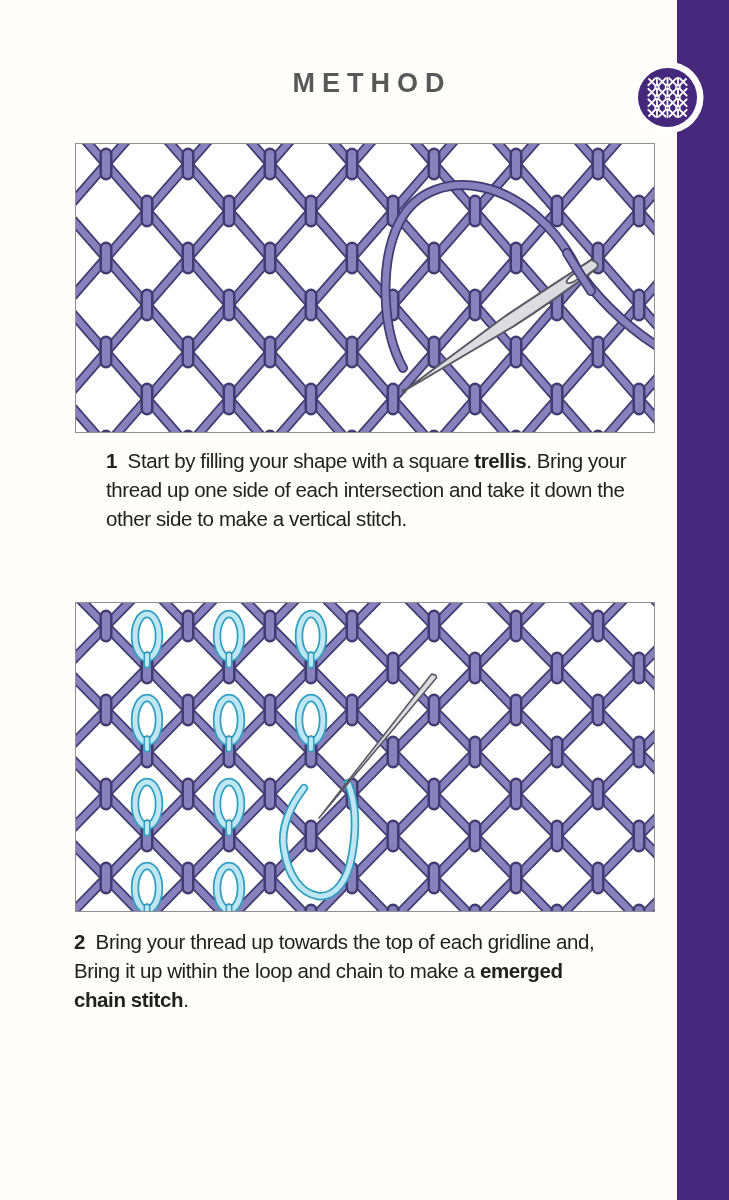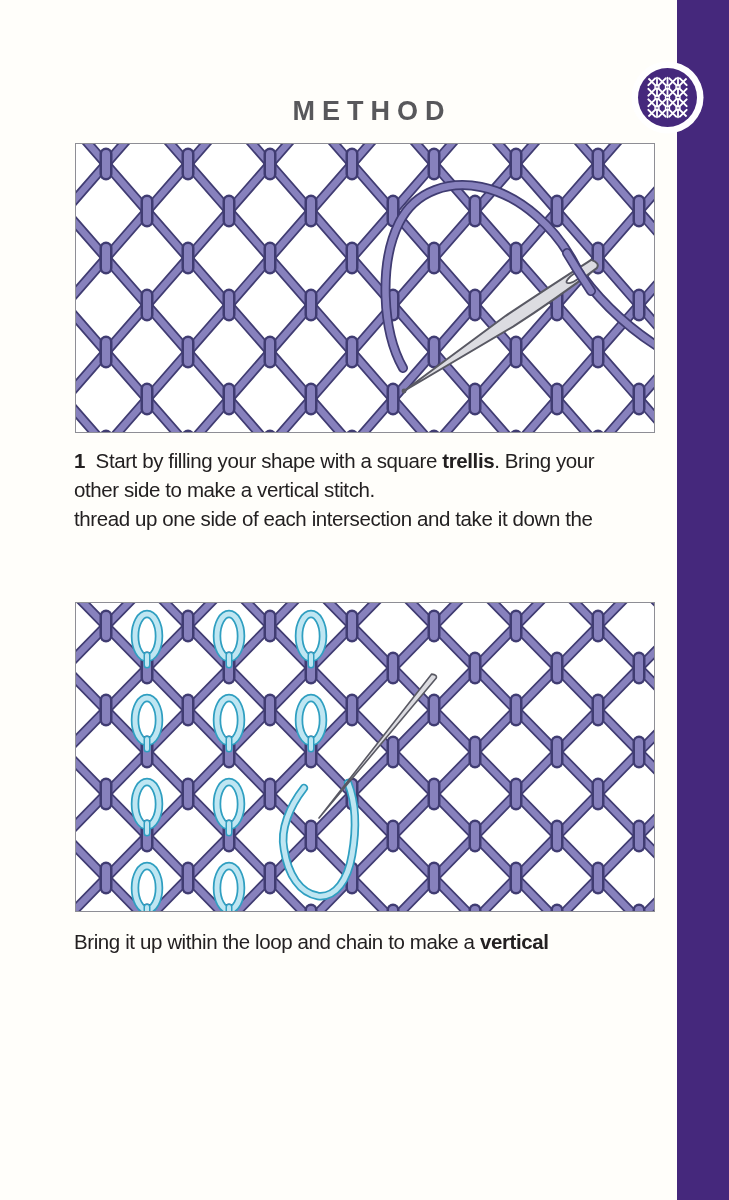--- a/index.html
+++ b/index.html
@@ -7,7 +7,7 @@
   .page{position:relative;width:729px;height:1200px;margin:0 auto;overflow:hidden;background:#fffefa;}
   .accent-bar{position:absolute;top:0;right:0;width:52px;height:1200px;}
   .badge{position:absolute;left:629px;top:59px;width:77px;height:77px;}
-  .page-title{position:absolute;left:75px;top:96px;width:580px;margin:0;
+  .page-title{position:absolute;left:75px;top:68px;width:580px;margin:0;
     font-size:27px;font-weight:bold;letter-spacing:7px;text-align:center;padding-left:7px;}
   figure.panel{position:absolute;margin:0;background:#fff;border:1.5px solid #8e8e95;
     box-sizing:border-box;overflow:hidden;}

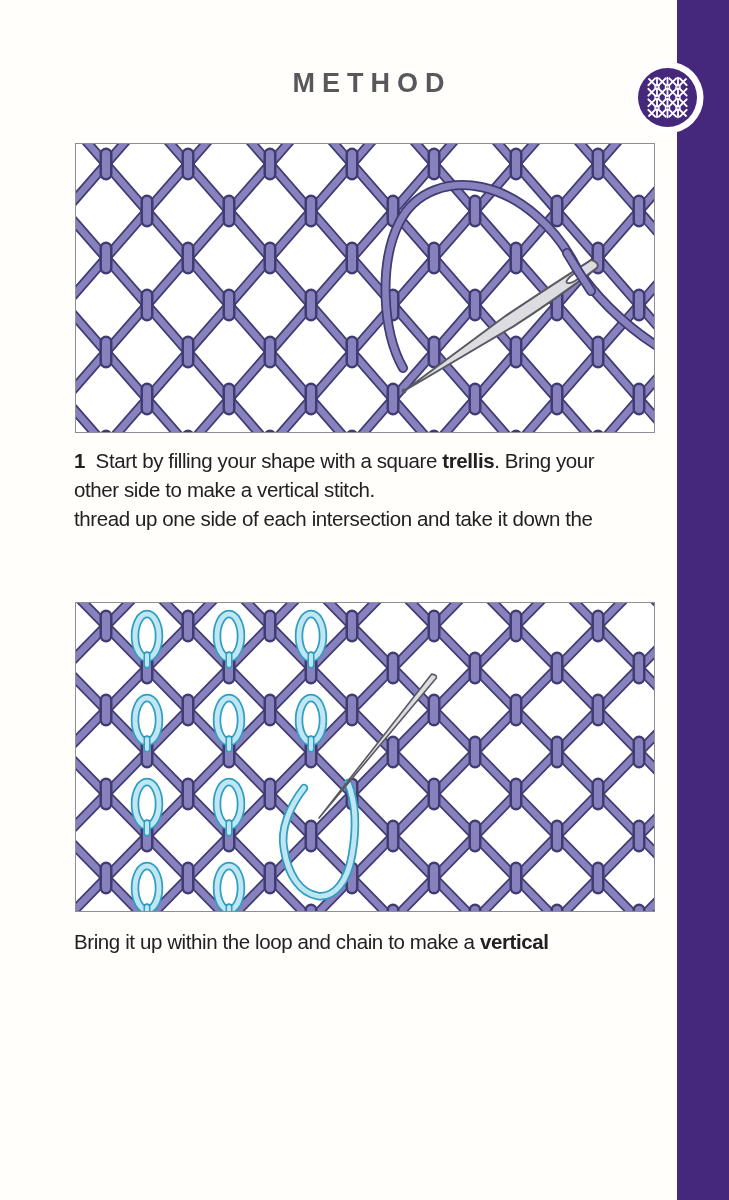--- a/index.html
+++ b/index.html
@@ -16,7 +16,7 @@
   #panel2{left:75px;top:602px;width:580px;height:310px;}
   .step{position:absolute;left:74px;width:600px;color:#232021;font-size:20.5px;
     line-height:29px;letter-spacing:-0.4px;}
-  #step1{top:446px;}
+  #step1{top:446px;margin-left:32px;}
   #step2{top:927px;}
   .step .line{white-space:nowrap;}
   .step .b{font-weight:bold;}

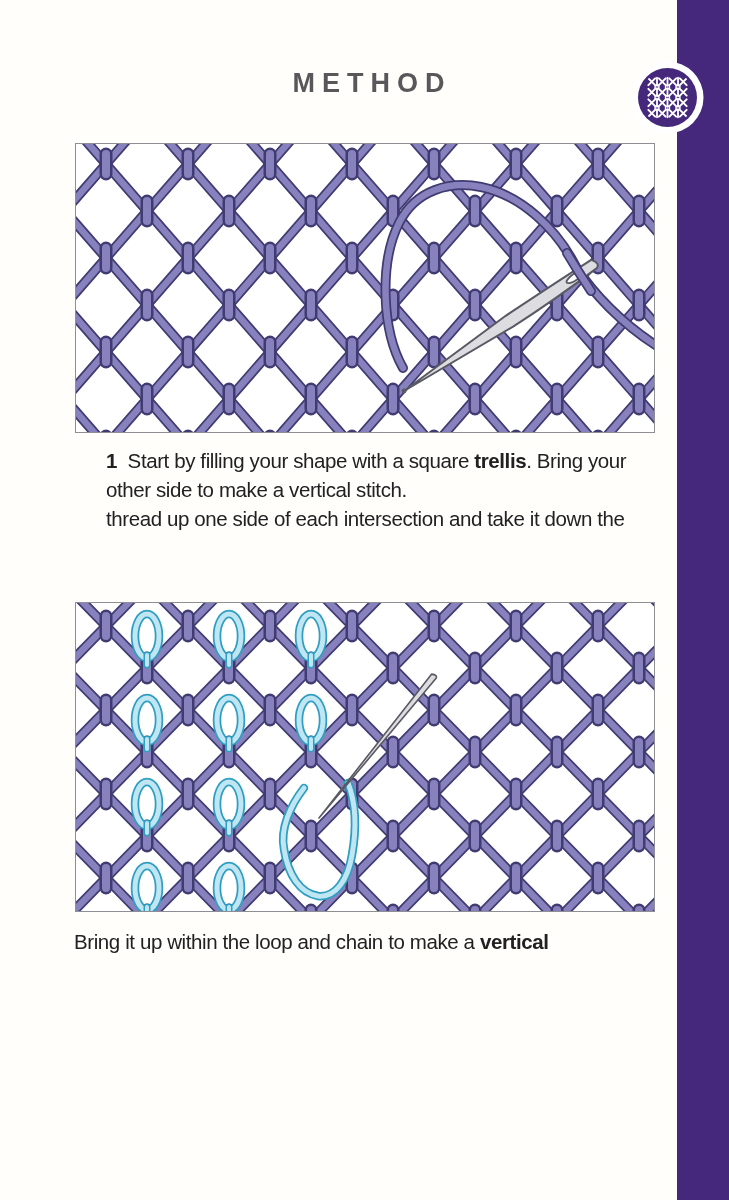--- a/index.html
+++ b/index.html
@@ -269,8 +269,8 @@
 
   <div class="step" id="step1">
       <div class="line"><span class="b">1</span><span>&nbsp; Start by filling your shape with a square </span><span class="b">trellis</span><span>. Bring your</span></div>
+      <div class="line"><span>thread up one side of each intersection and take it down the</span></div>
       <div class="line"><span>other side to make a vertical stitch.</span></div>
-      <div class="line"><span>thread up one side of each intersection and take it down the</span></div>
     </div>
 
   <figure class="panel" id="panel2">

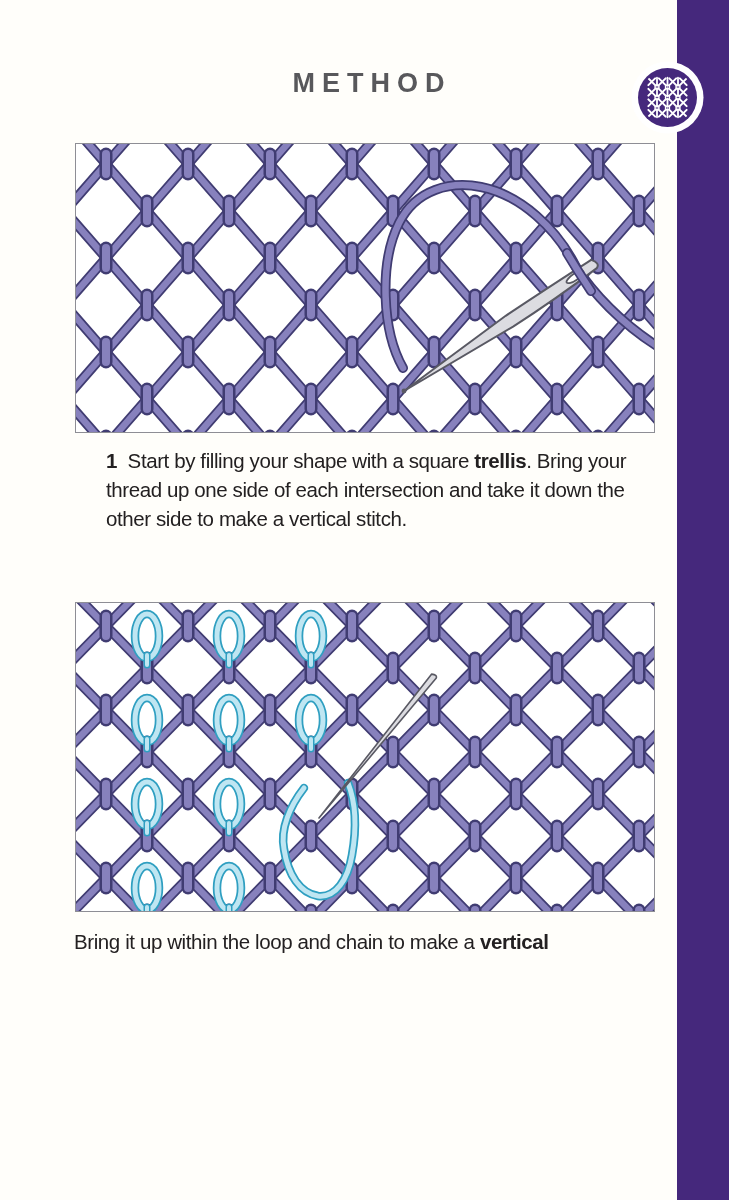--- a/index.html
+++ b/index.html
@@ -498,6 +498,7 @@
   </figure>
 
   <div class="step" id="step2">
+      <div class="line"><span class="b">2</span><span>&nbsp; Bring your thread up towards the top of each gridline and,</span></div>
       <div class="line"><span>Bring it up within the loop and chain to make a </span><span class="b">vertical</span></div>
     </div>
 

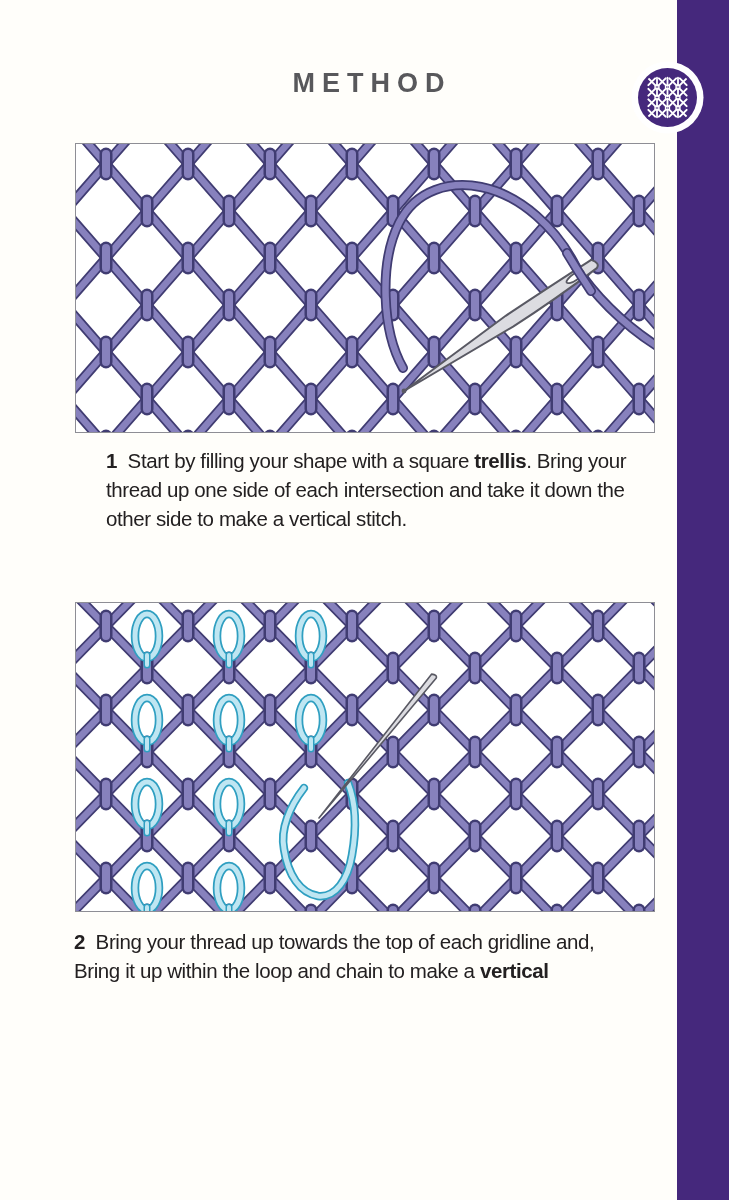--- a/index.html
+++ b/index.html
@@ -499,7 +499,7 @@
 
   <div class="step" id="step2">
       <div class="line"><span class="b">2</span><span>&nbsp; Bring your thread up towards the top of each gridline and,</span></div>
-      <div class="line"><span>Bring it up within the loop and chain to make a </span><span class="b">vertical</span></div>
+      <div class="line"><span>Bring it up within the loop and chain to make a </span><span class="b">emerged</span></div>
     </div>
 
 </div>

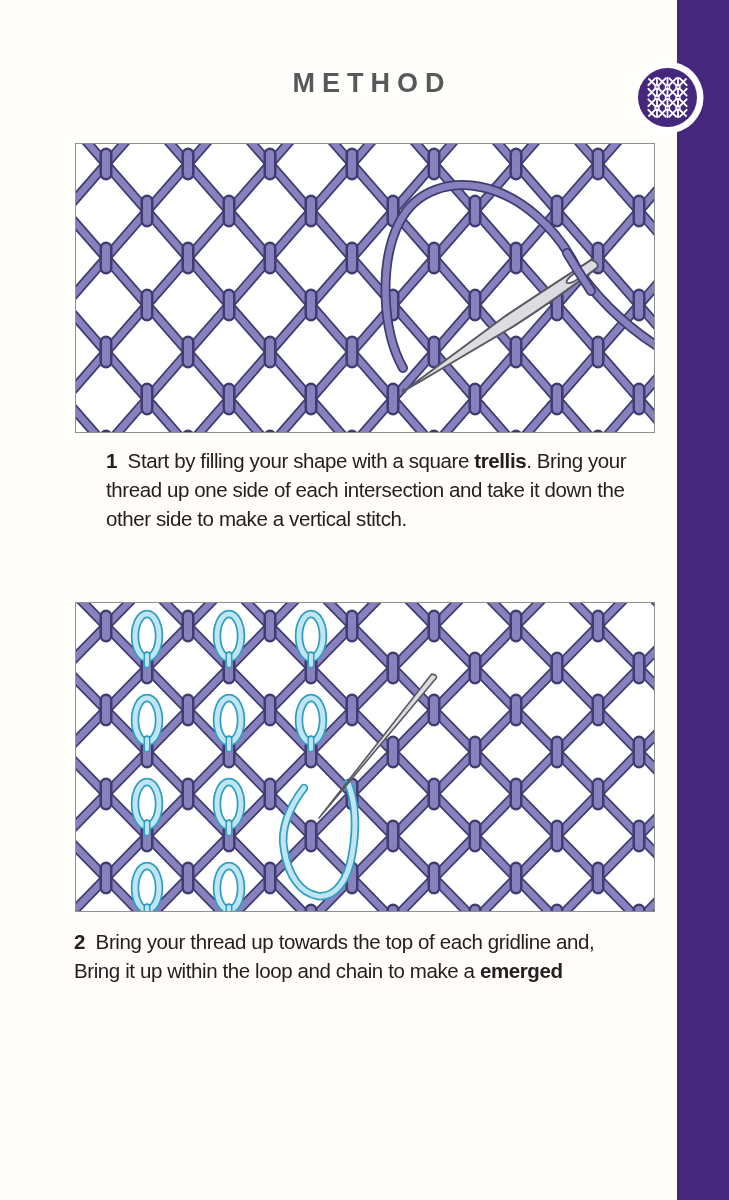--- a/index.html
+++ b/index.html
@@ -500,6 +500,7 @@
   <div class="step" id="step2">
       <div class="line"><span class="b">2</span><span>&nbsp; Bring your thread up towards the top of each gridline and,</span></div>
       <div class="line"><span>Bring it up within the loop and chain to make a </span><span class="b">emerged</span></div>
+      <div class="line"><span class="b">chain stitch</span><span>.</span></div>
     </div>
 
 </div>

